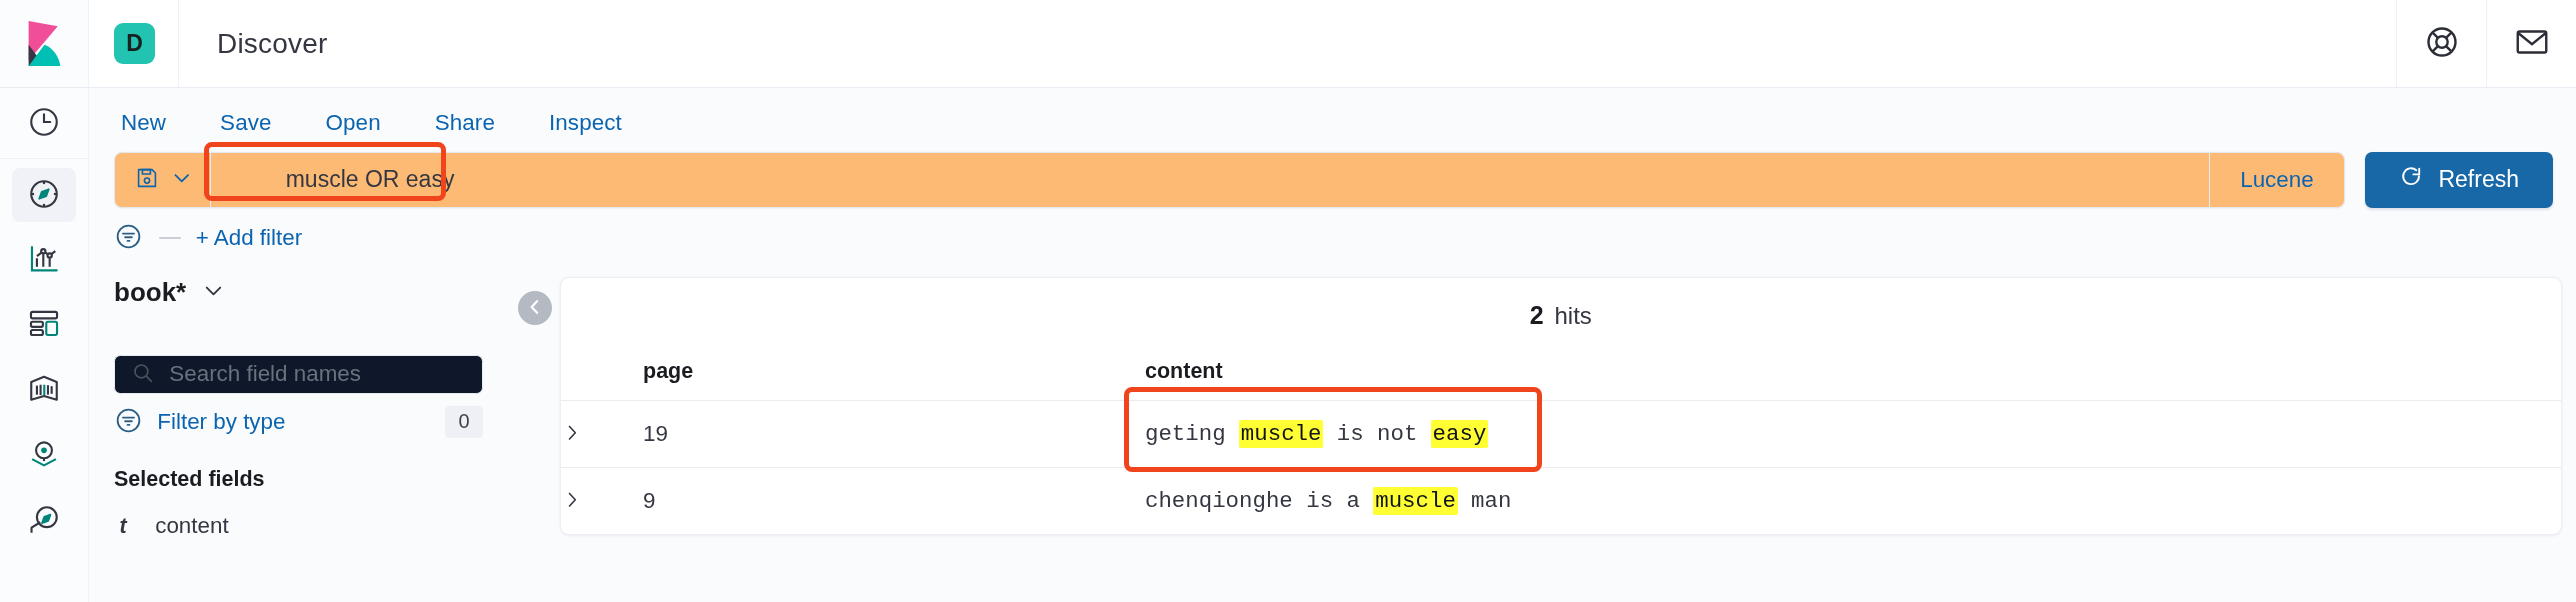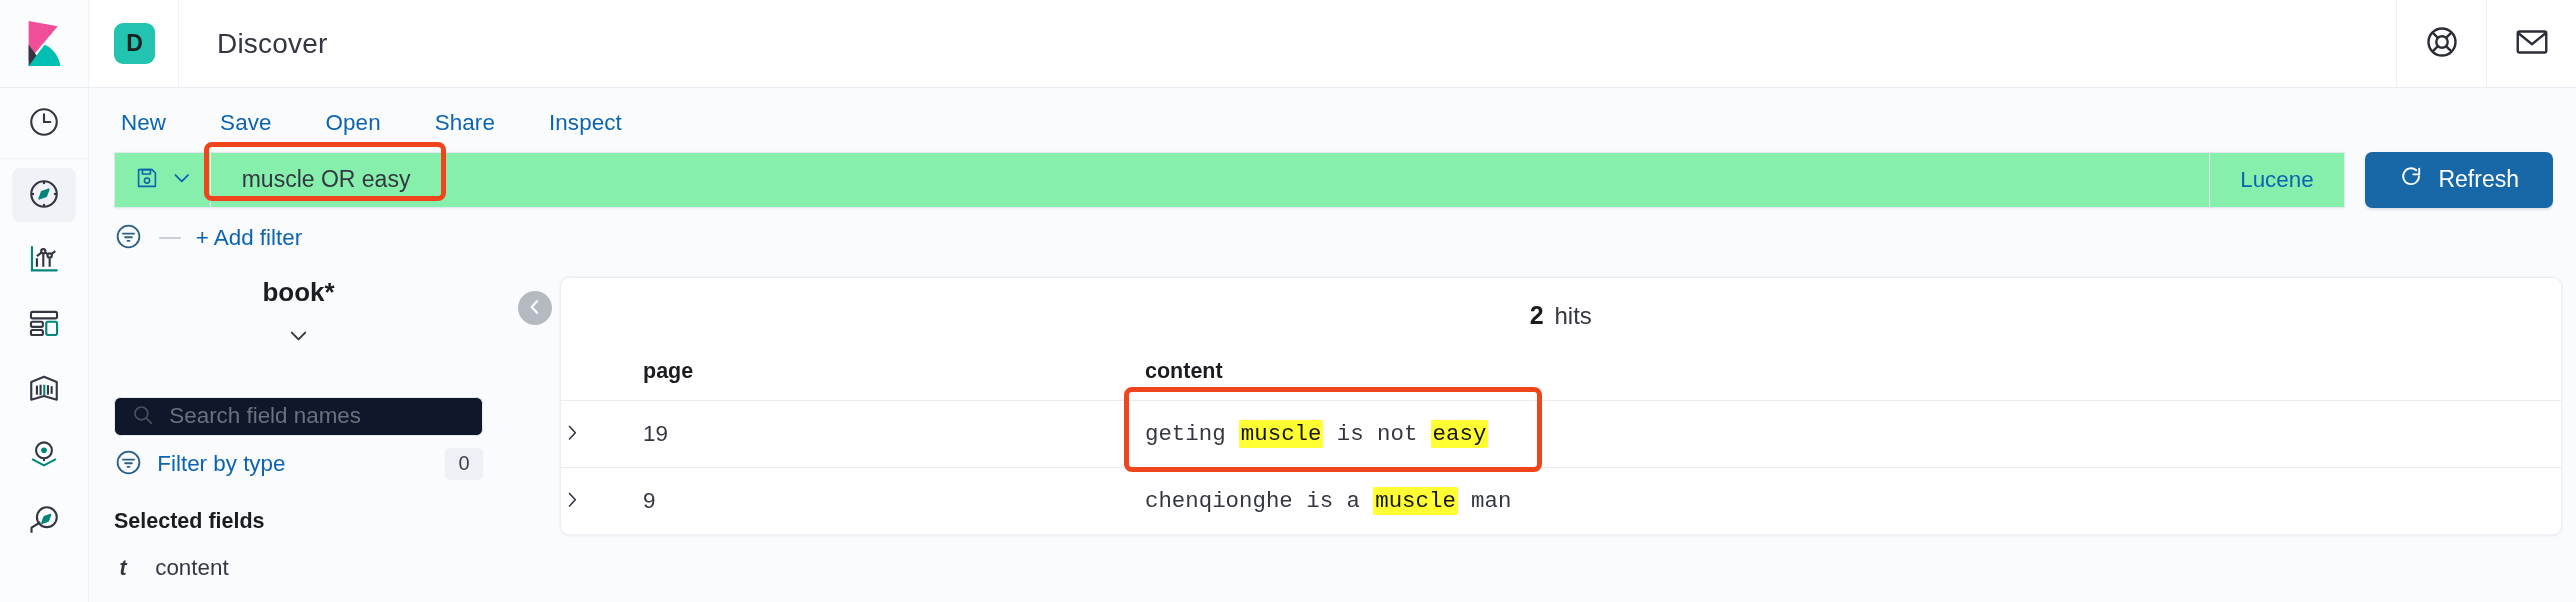--- a/index.html
+++ b/index.html
@@ -110,12 +110,13 @@
   .query-box {
     flex: 1;
     height: 56px;
-    background: #86efac;
+    background: #fdba74;
     border: 1.8px solid #e3e7ee;
-    border-radius: 1px;
+    border-radius: 8px;
     display: flex; align-items: center;
     box-shadow: 0 0.9px 1.8px rgba(30,40,70,.05);
     position: relative;
+    gap: 44px;
   }
   .saved-query-btn {
     display: flex; align-items: center; gap: 11.7px;

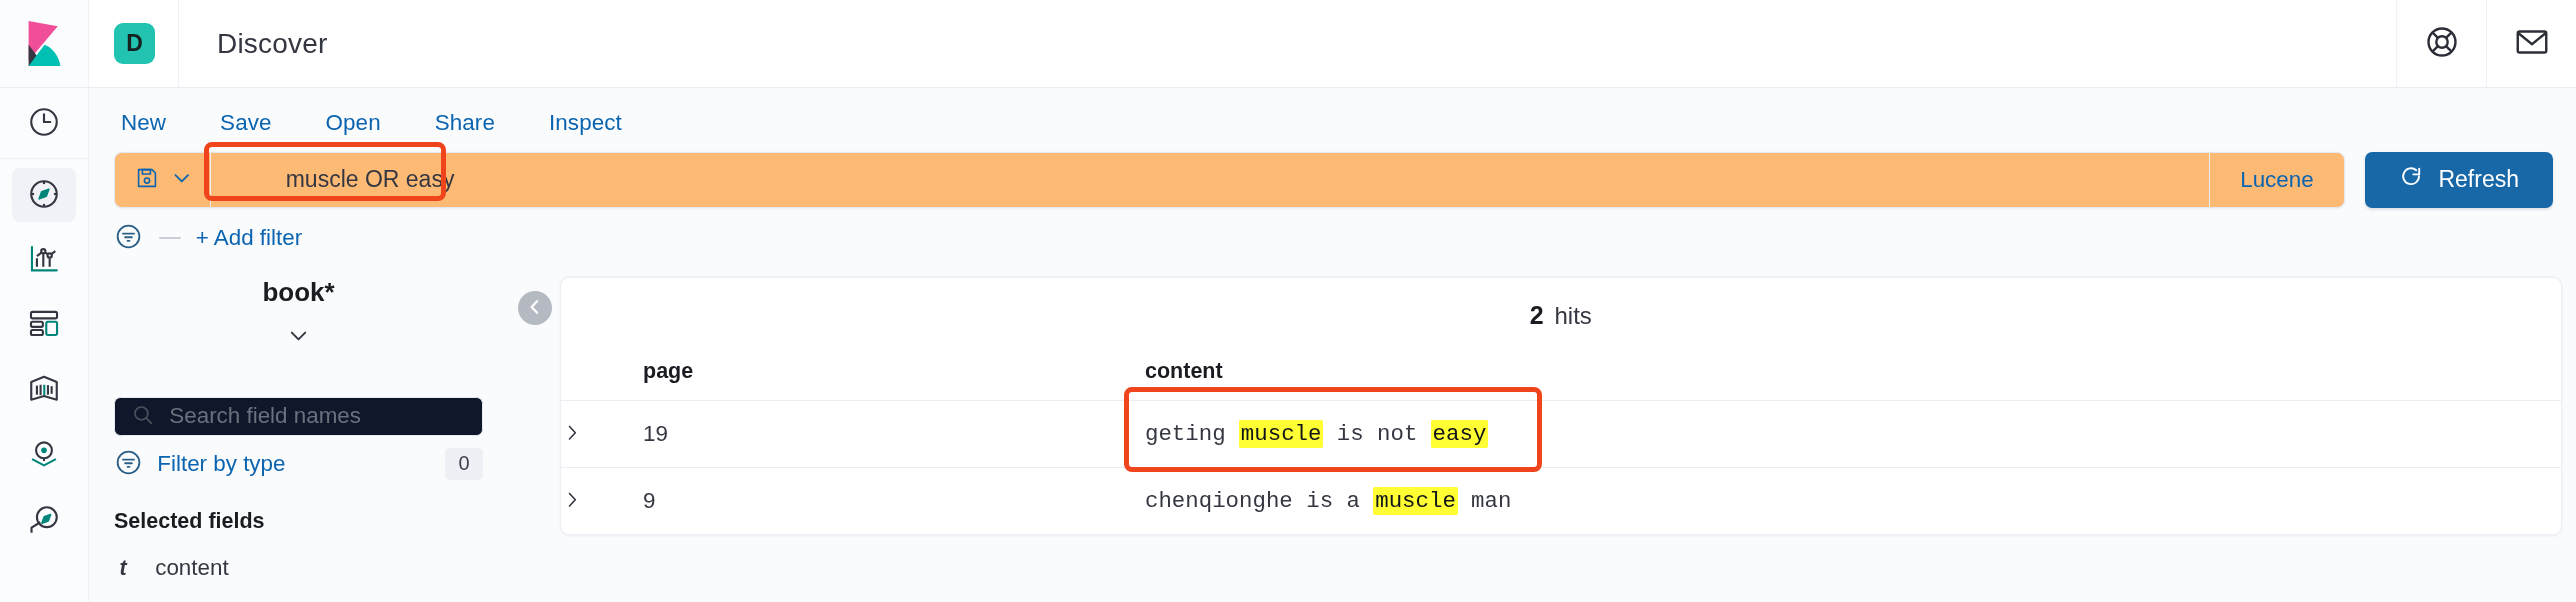--- a/index.html
+++ b/index.html
@@ -195,7 +195,6 @@
   .index-pattern {
     display: flex; align-items: center; gap: 16px;
     padding-bottom: 23px;
-    flex-direction: column;
   }
   .index-name { font-size: 26px; font-weight: 700; color: #1a1c21; }
   .index-pattern svg { width: 23px; height: 23px; }

